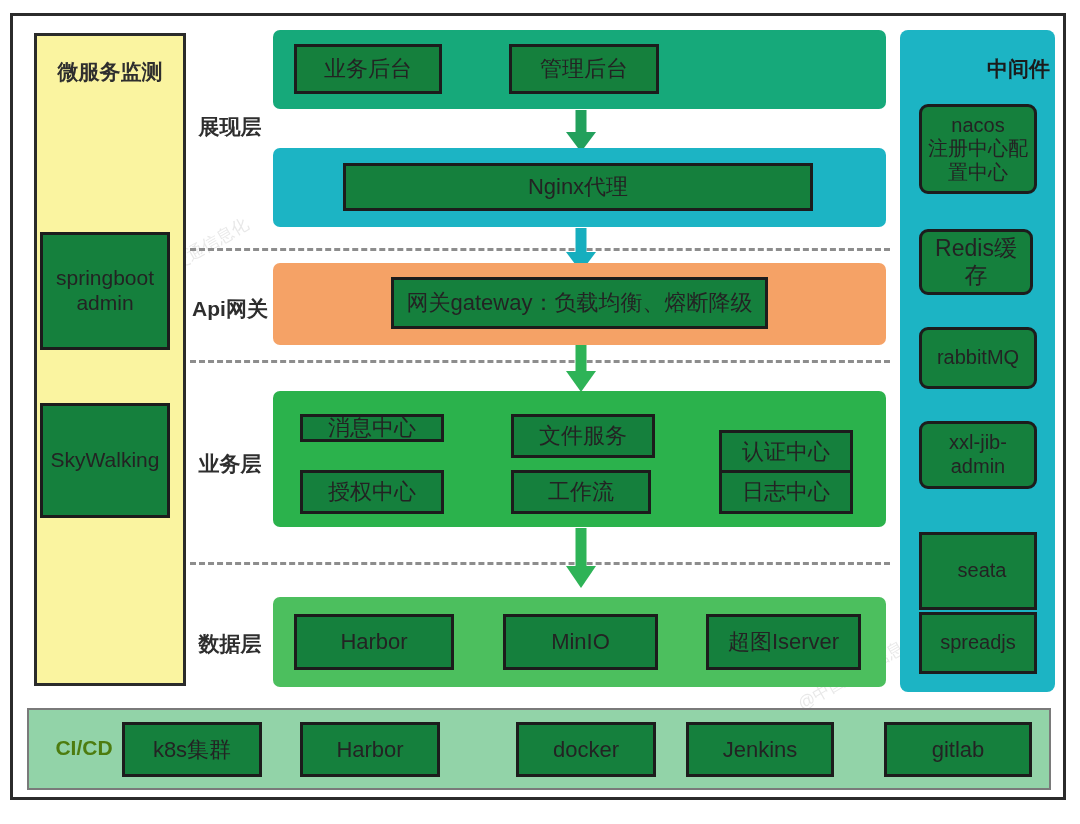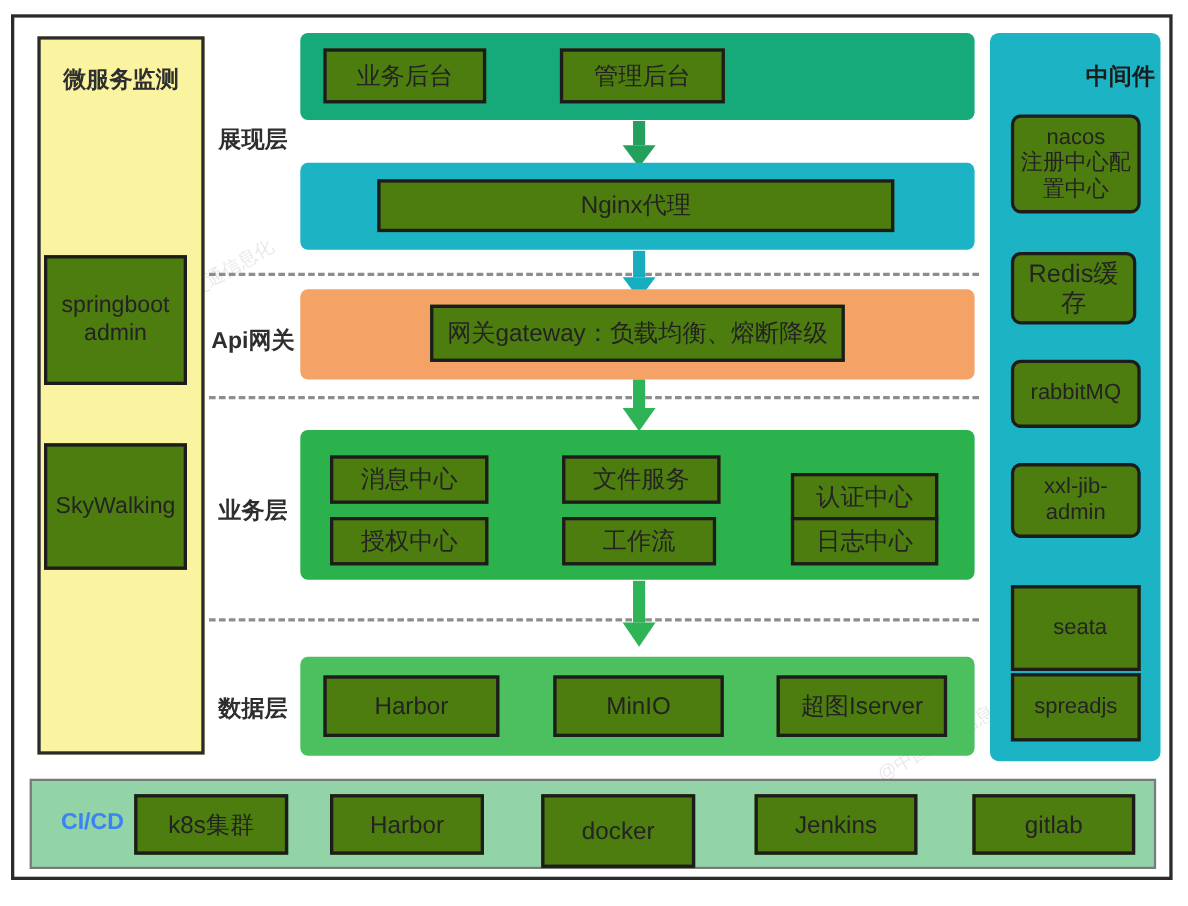--- a/index.html
+++ b/index.html
@@ -42,7 +42,7 @@
   .node {
     position: absolute;
     box-sizing: border-box;
-    background: #4d7c0f;
+    background: #15803d;
     border: 3px solid #1c1c1c;
     display: flex;
     align-items: center;

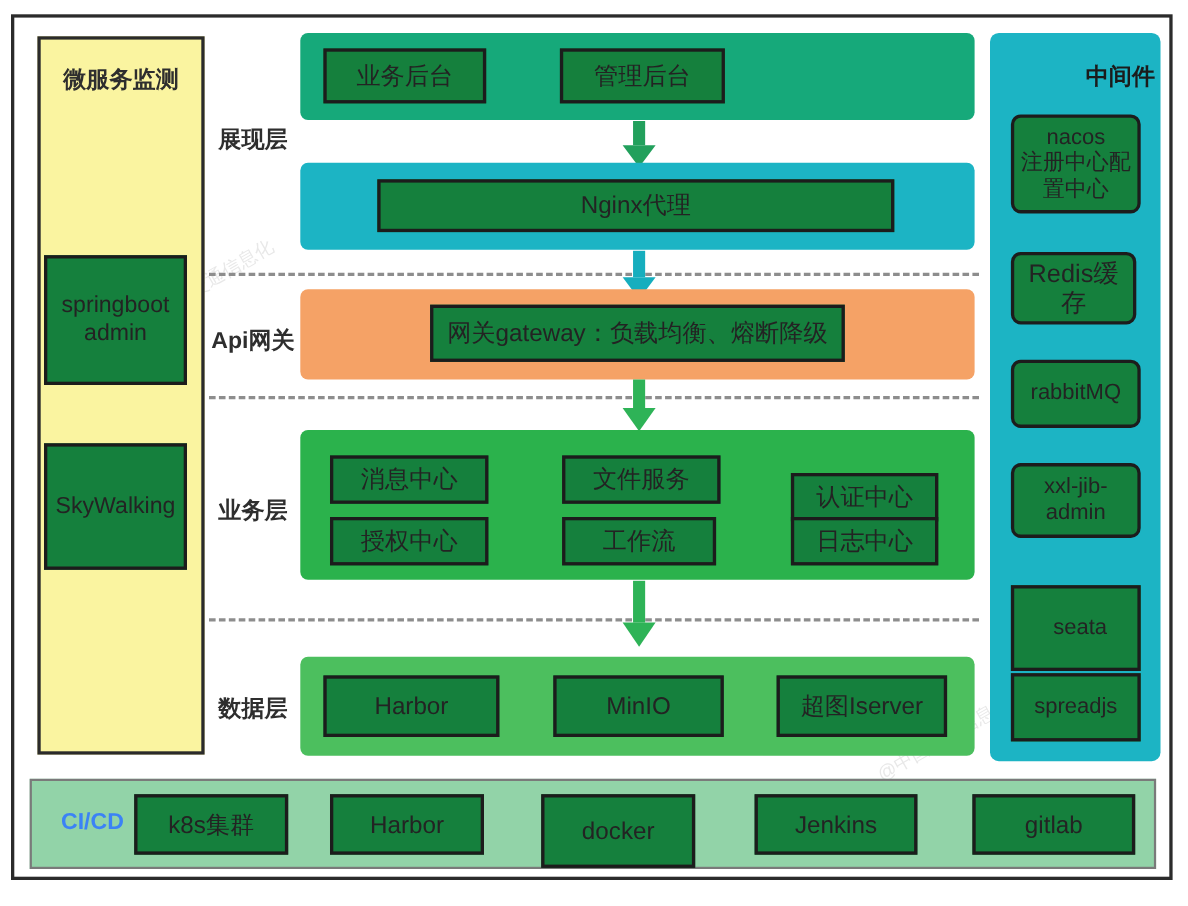--- a/index.html
+++ b/index.html
@@ -229,7 +229,7 @@
   </div>
 
   <div class="band" style="left:273px; top:391px; width:613px; height:136px; background:#2BB24C;"></div>
-  <div class="node" style="left:300px; top:414px; width:144px; height:44px;">消息中心</div>
+  <div class="node" style="left:300px; top:414px; width:144px; height:28px;">消息中心</div>
   <div class="node" style="left:511px; top:414px; width:144px; height:44px;">文件服务</div>
   <div class="node" style="left:719px; top:414px; width:134px; height:44px;margin-top:16px;">认证中心</div>
   <div class="node" style="left:300px; top:470px; width:144px; height:44px;">授权中心</div>

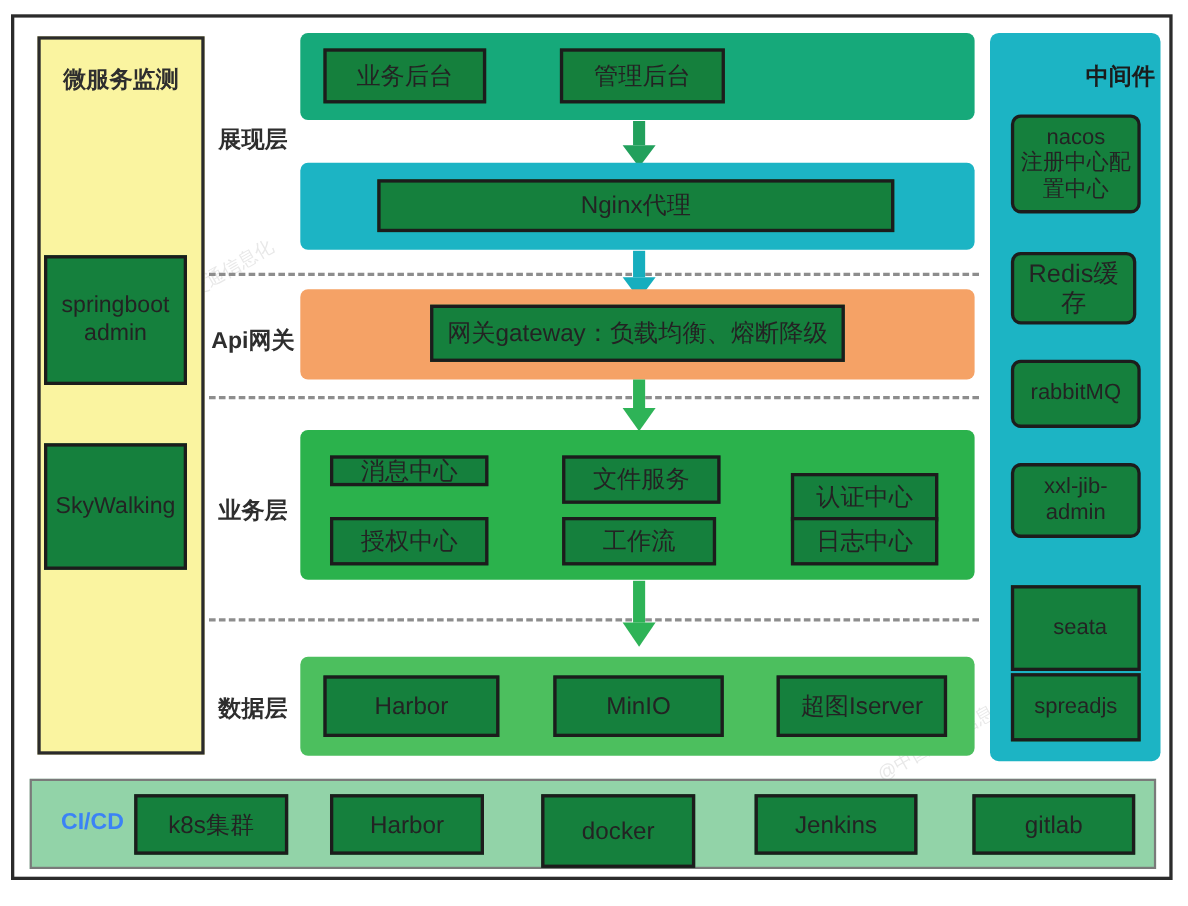--- a/index.html
+++ b/index.html
@@ -157,7 +157,7 @@
     width: 92px;
     text-align: center;
     font-size: 21px;
-    color: #3b82f6;
+    color: #4d7c0f;
     font-weight: 700;
   }
 

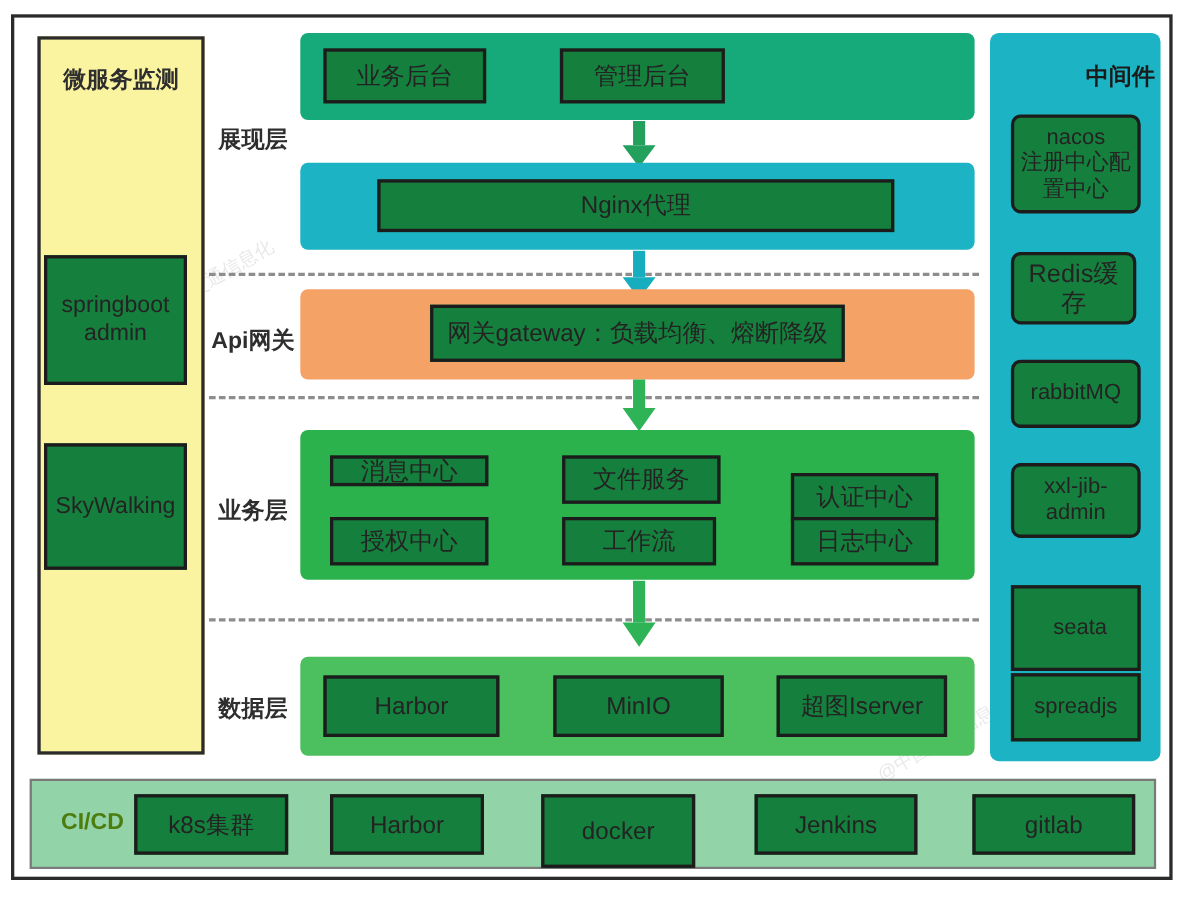--- a/index.html
+++ b/index.html
@@ -273,7 +273,7 @@
 
   <div class="node" style="left:122px; top:722px; width:140px; height:55px;">k8s集群</div>
   <div class="node" style="left:300px; top:722px; width:140px; height:55px;">Harbor</div>
-  <div class="node" style="left:492px; top:722px; width:140px; height:67px;">docker</div>
+  <div class="node" style="left:516px; top:722px; width:140px; height:55px;">docker</div>
   <div class="node" style="left:686px; top:722px; width:148px; height:55px;">Jenkins</div>
   <div class="node" style="left:884px; top:722px; width:148px; height:55px;">gitlab</div>
 

